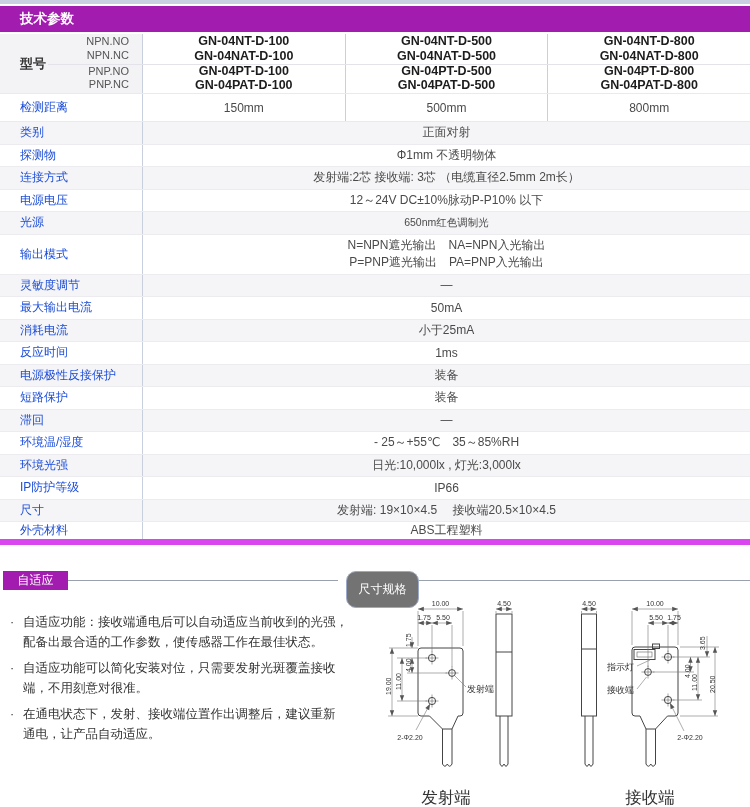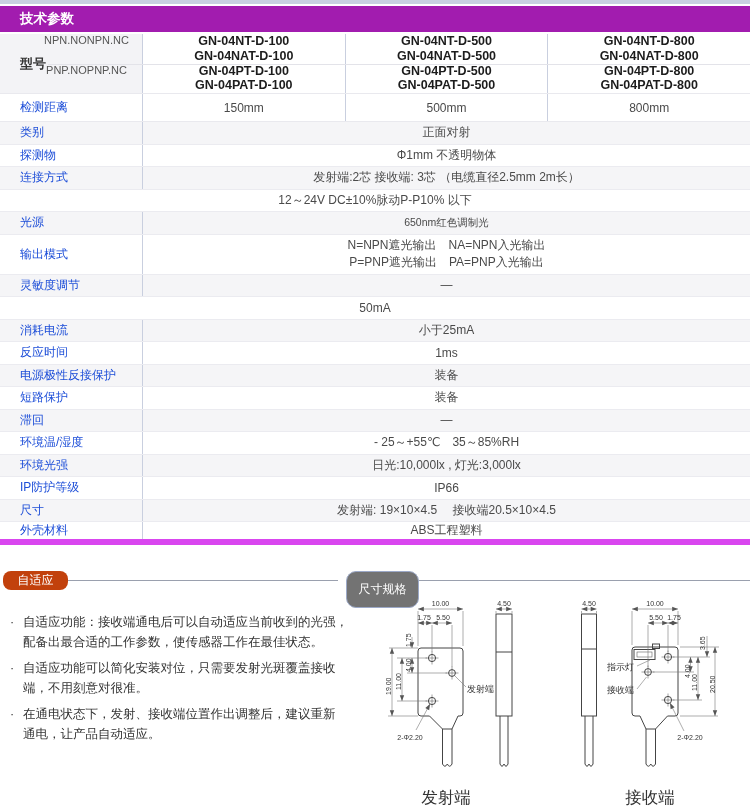--- a/index.html
+++ b/index.html
@@ -20,7 +20,7 @@
   .mtitle { position: absolute; left: 20px; top: 50%; transform: translateY(-50%);
             font-size: 13px; font-weight: bold; color: #333; }
   .subs { position: absolute; right: 13px; top: 0; height: 100%; display: flex; flex-direction: column; }
-  .subpair { height: 30px; display: flex; flex-direction: row; justify-content: center;
+  .subpair { height: 30px; display: flex; flex-direction: column; justify-content: center;
              text-align: right; font-size: 11px; color: #555; line-height: 13.5px; }
   .mcols { flex: 1; display: flex; }
   .mcol { flex: 1; display: flex; flex-direction: column; }

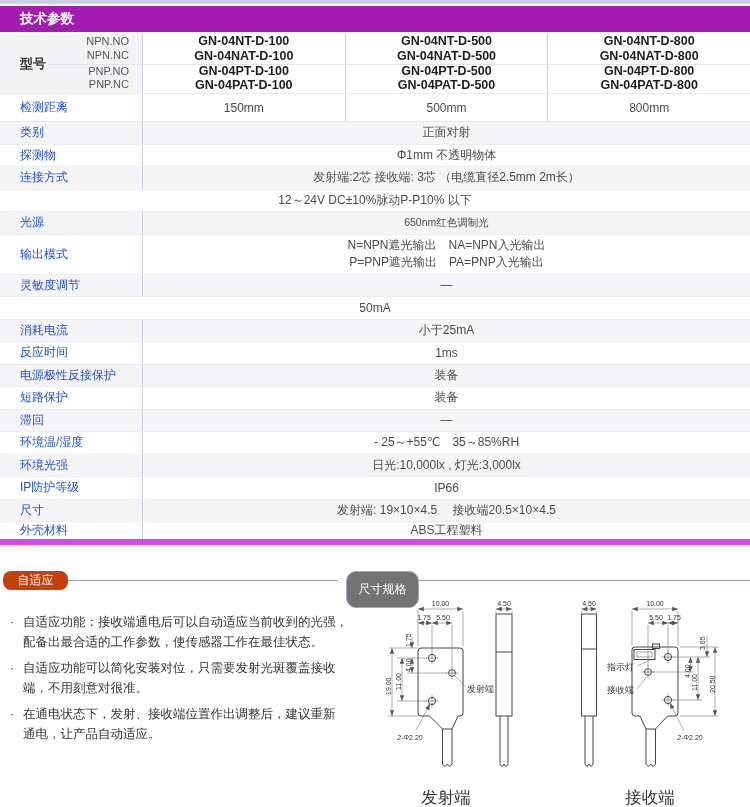--- a/index.html
+++ b/index.html
@@ -151,6 +151,7 @@
       <div class="vc">发射端:2芯 接收端: 3芯 （电缆直径2.5mm 2m长）</div>
     </div>
     <div class="srow">
+      <div class="lc">电源电压</div>
       <div class="vc">12～24V DC±10%脉动P-P10% 以下</div>
     </div>
     <div class="srow shaded">

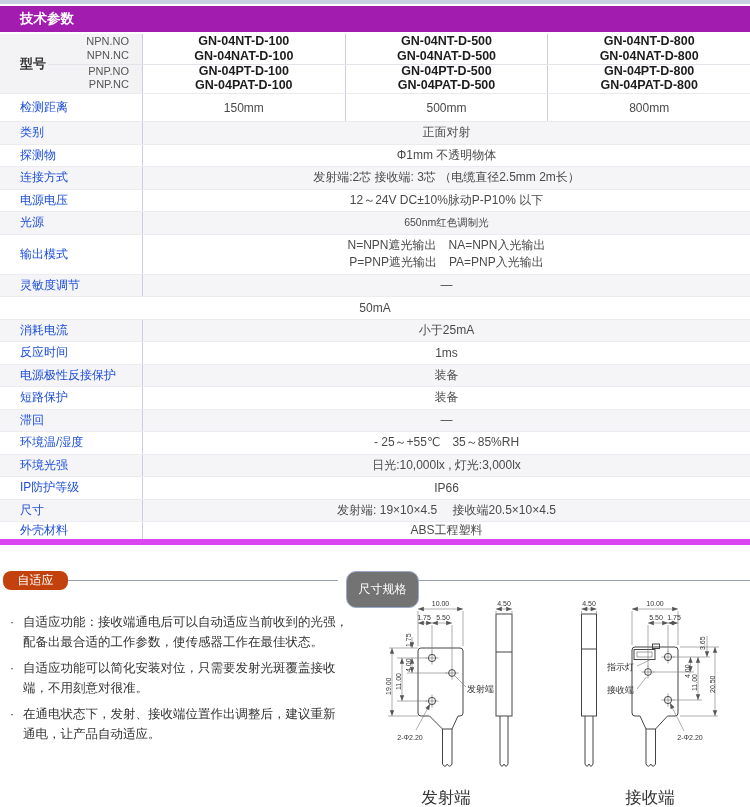--- a/index.html
+++ b/index.html
@@ -170,6 +170,7 @@
       <div class="vc">—</div>
     </div>
     <div class="srow">
+      <div class="lc">最大输出电流</div>
       <div class="vc">50mA</div>
     </div>
     <div class="srow shaded">

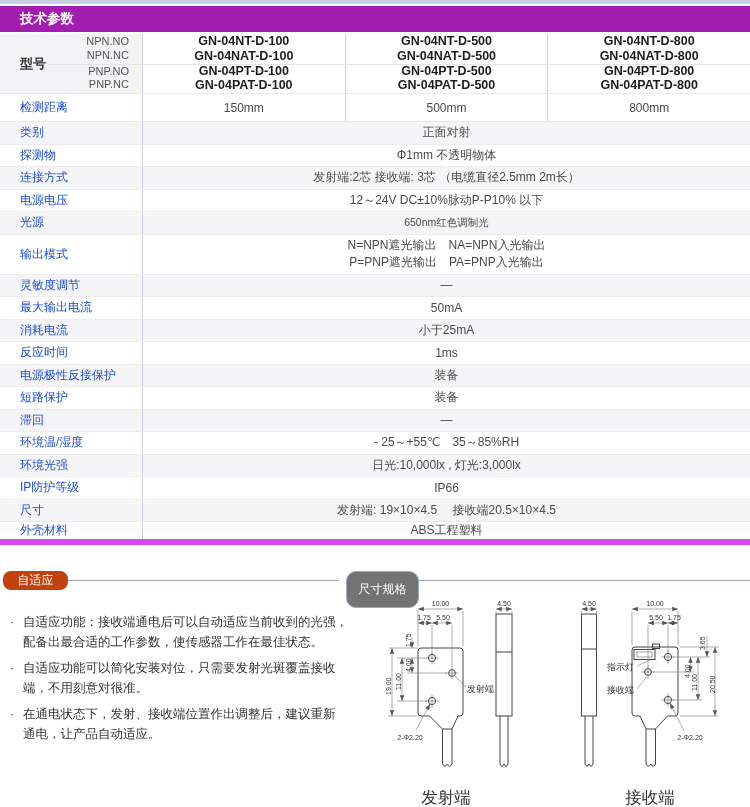--- a/index.html
+++ b/index.html
@@ -45,7 +45,7 @@
   .vc.sm { font-size: 10.5px; }
   
   .badge-red { position: absolute; left: 3px; top: 571px; width: 65px; height: 19px;
-    background: #c2410c; border-radius: 8px; color: #fff; font-size: 12px;
+    background: #a21caf; border-radius: 0; color: #fff; font-size: 12px;
     display: flex; align-items: center; justify-content: center; }
   .line-left { position: absolute; left: 68px; top: 580px; width: 270px; border-top: 1px solid #9aa0ae; }
   .badge-blue { position: absolute; left: 346px; top: 571px; width: 73px; height: 37px;

